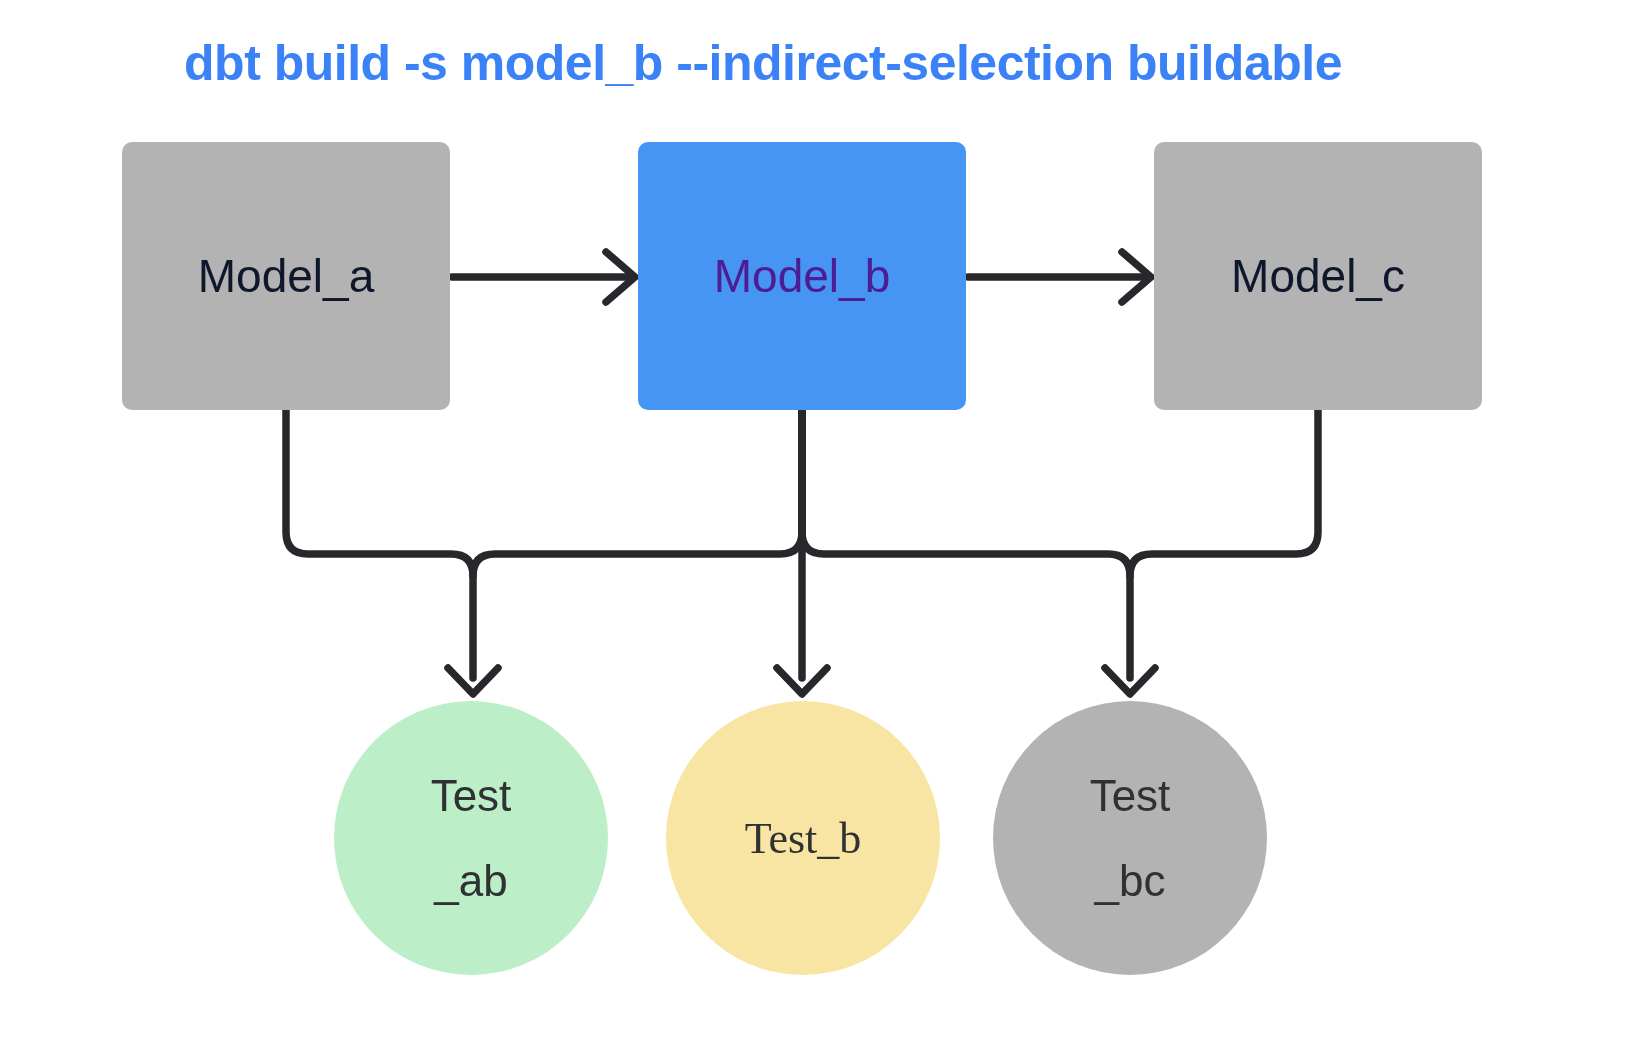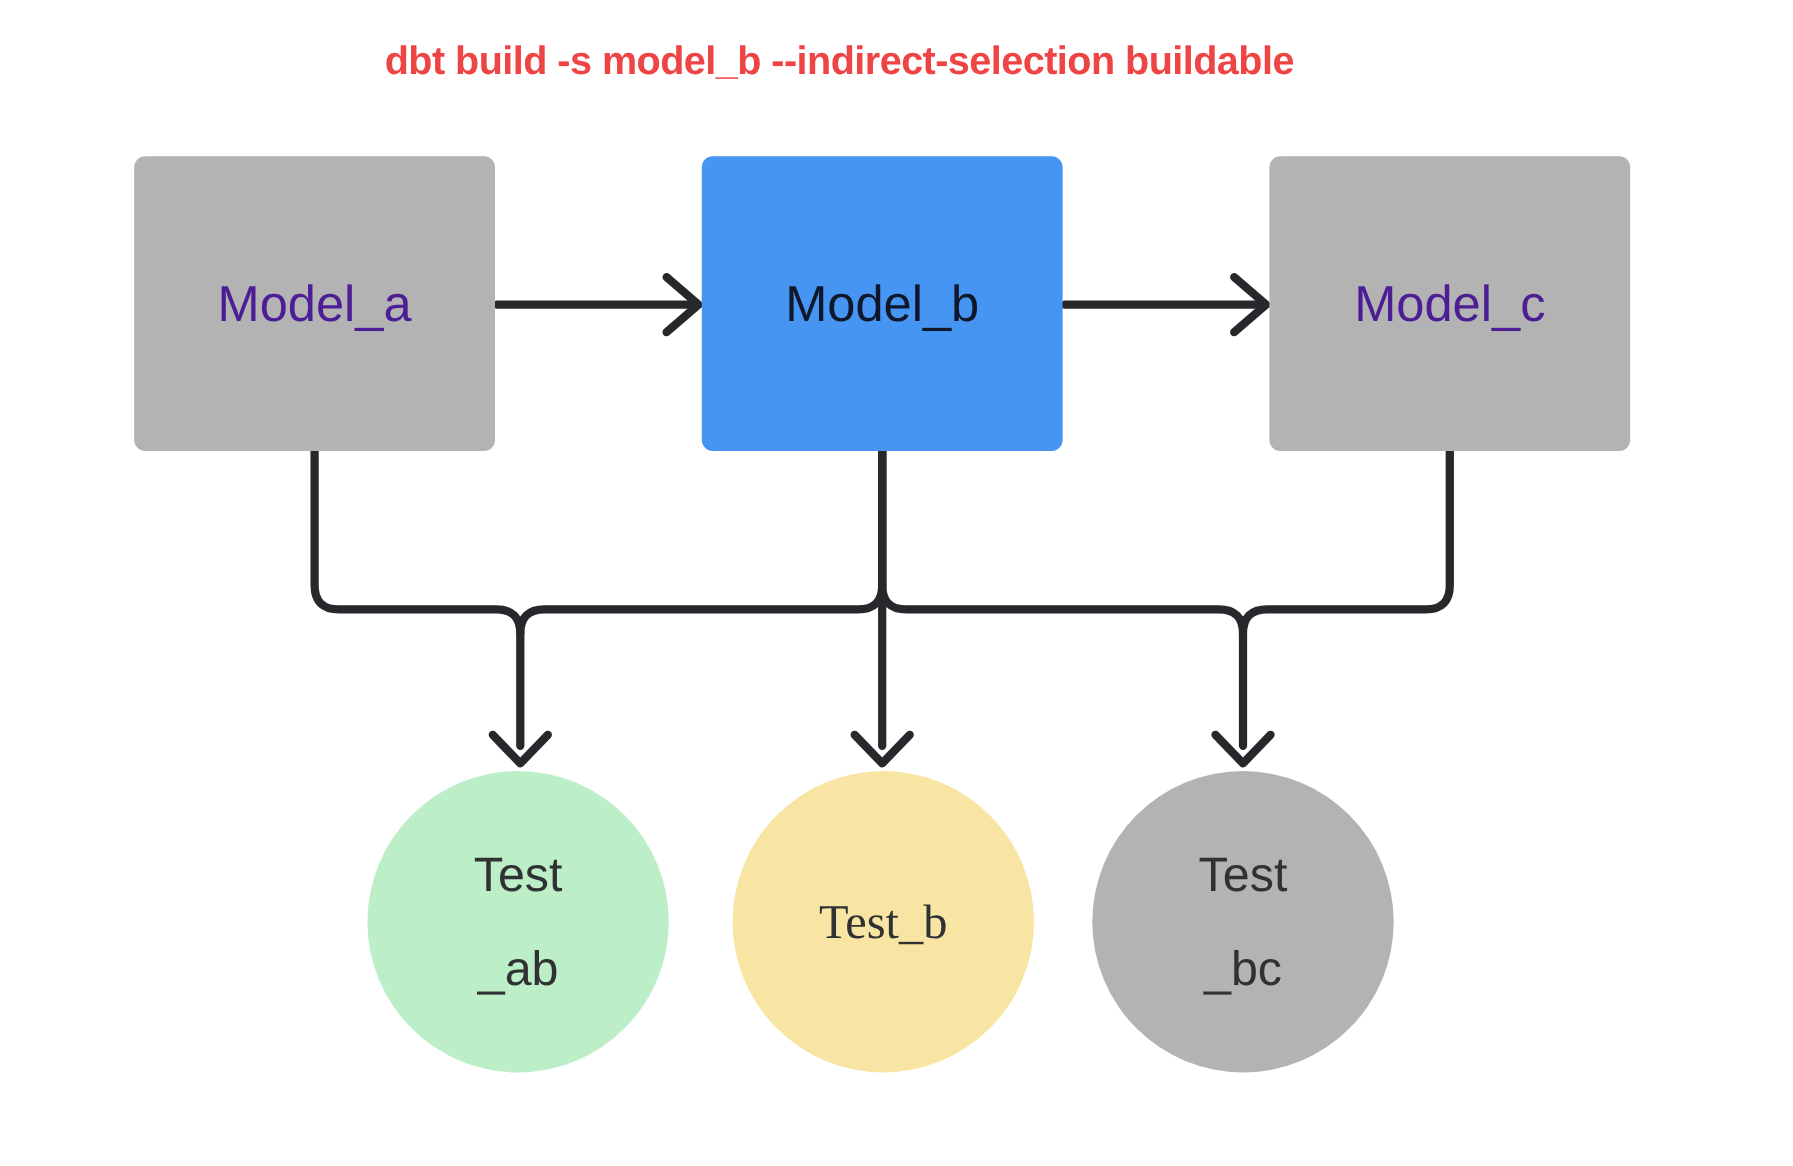--- a/index.html
+++ b/index.html
@@ -11,8 +11,8 @@
 
   .title{
     position:absolute;top:34px;left:763px;transform:translateX(-50%);
-    white-space:nowrap;font-size:36px;font-weight:600;letter-spacing:-0.5px;
-    color:#ef4444;
+    white-space:nowrap;font-size:50px;font-weight:600;letter-spacing:-0.5px;
+    color:#3b82f6;
   }
 
   svg.edges{position:absolute;left:0;top:0;pointer-events:none;}

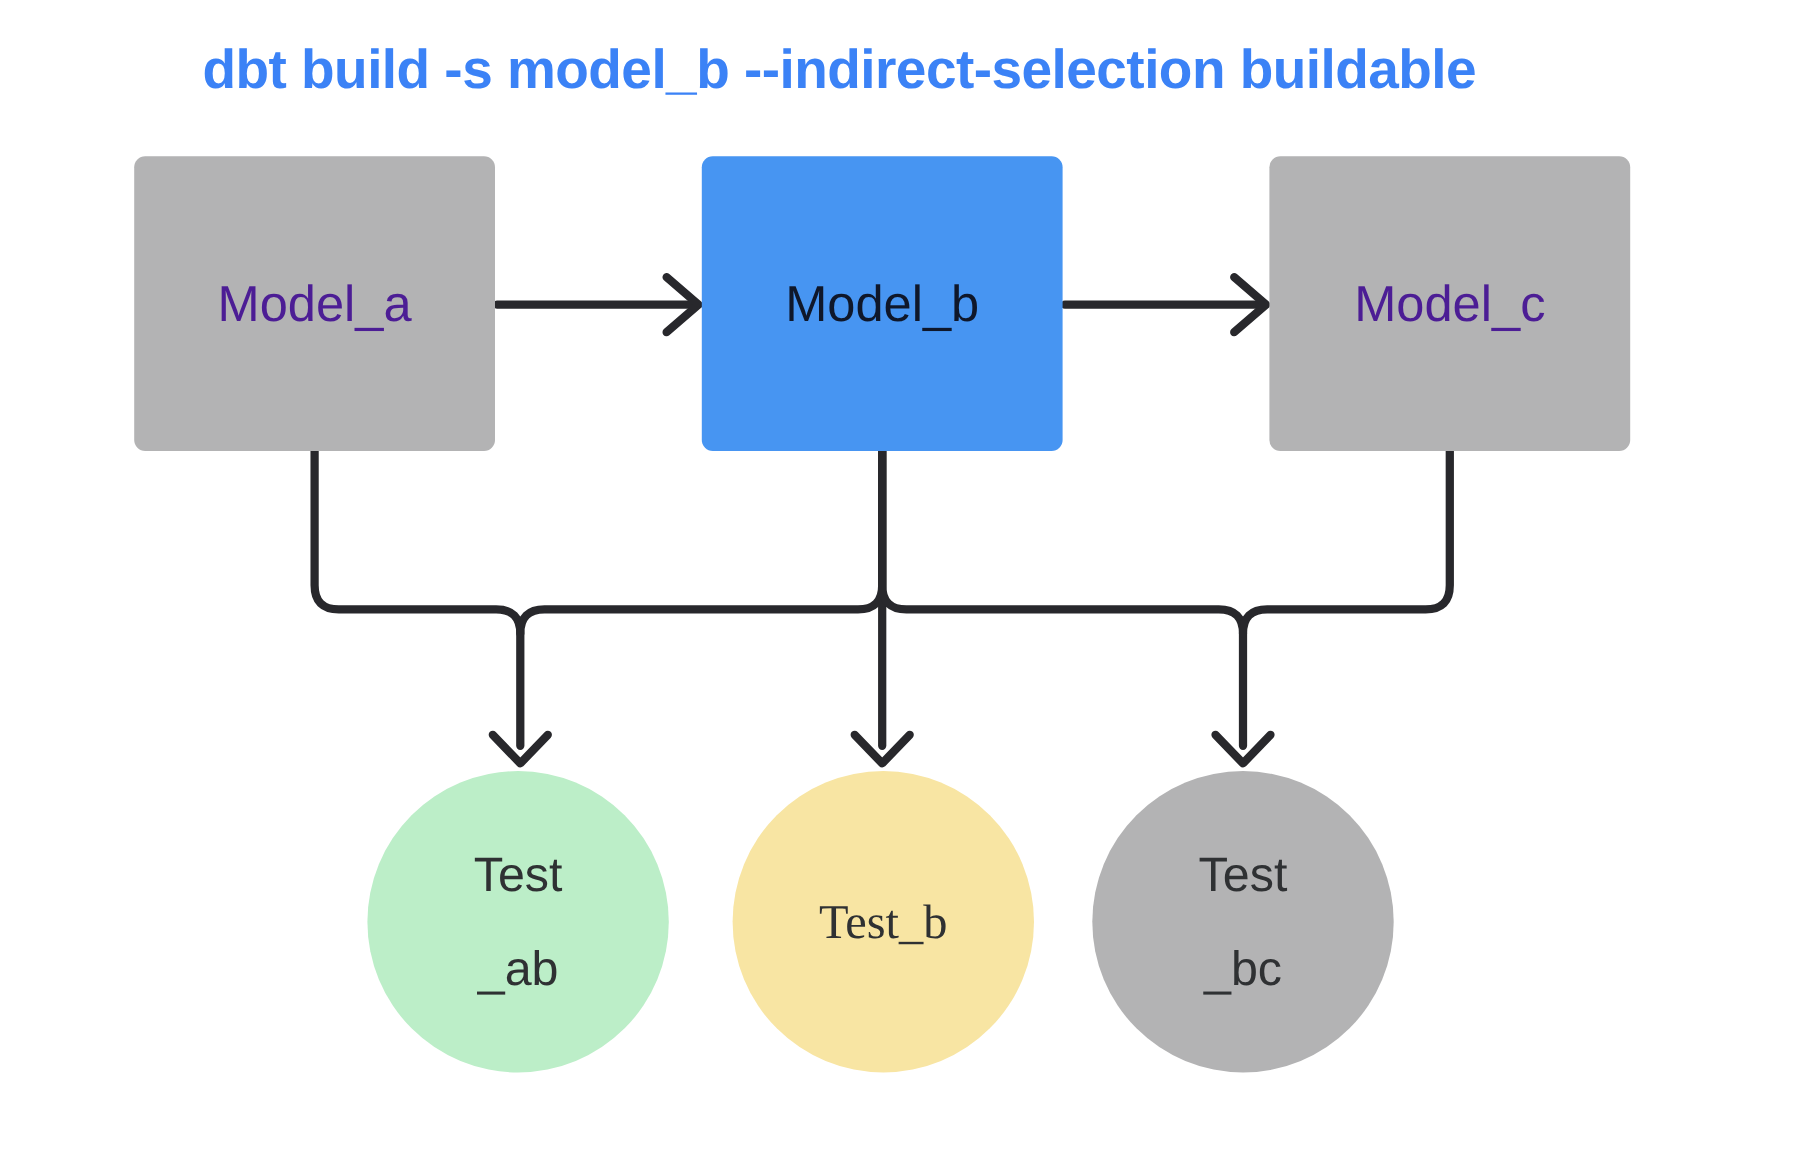--- a/index.html
+++ b/index.html
@@ -24,7 +24,7 @@
   }
   .model{
     width:328px;height:268px;top:142px;border-radius:10px;
-    font-size:46px;color:#4c1d95;
+    font-size:46px;color:#0f172a;
   }
   .model.selected{background:#4795f2;color:#0f172a;}
   .model.unselected{background:#b3b3b4;}

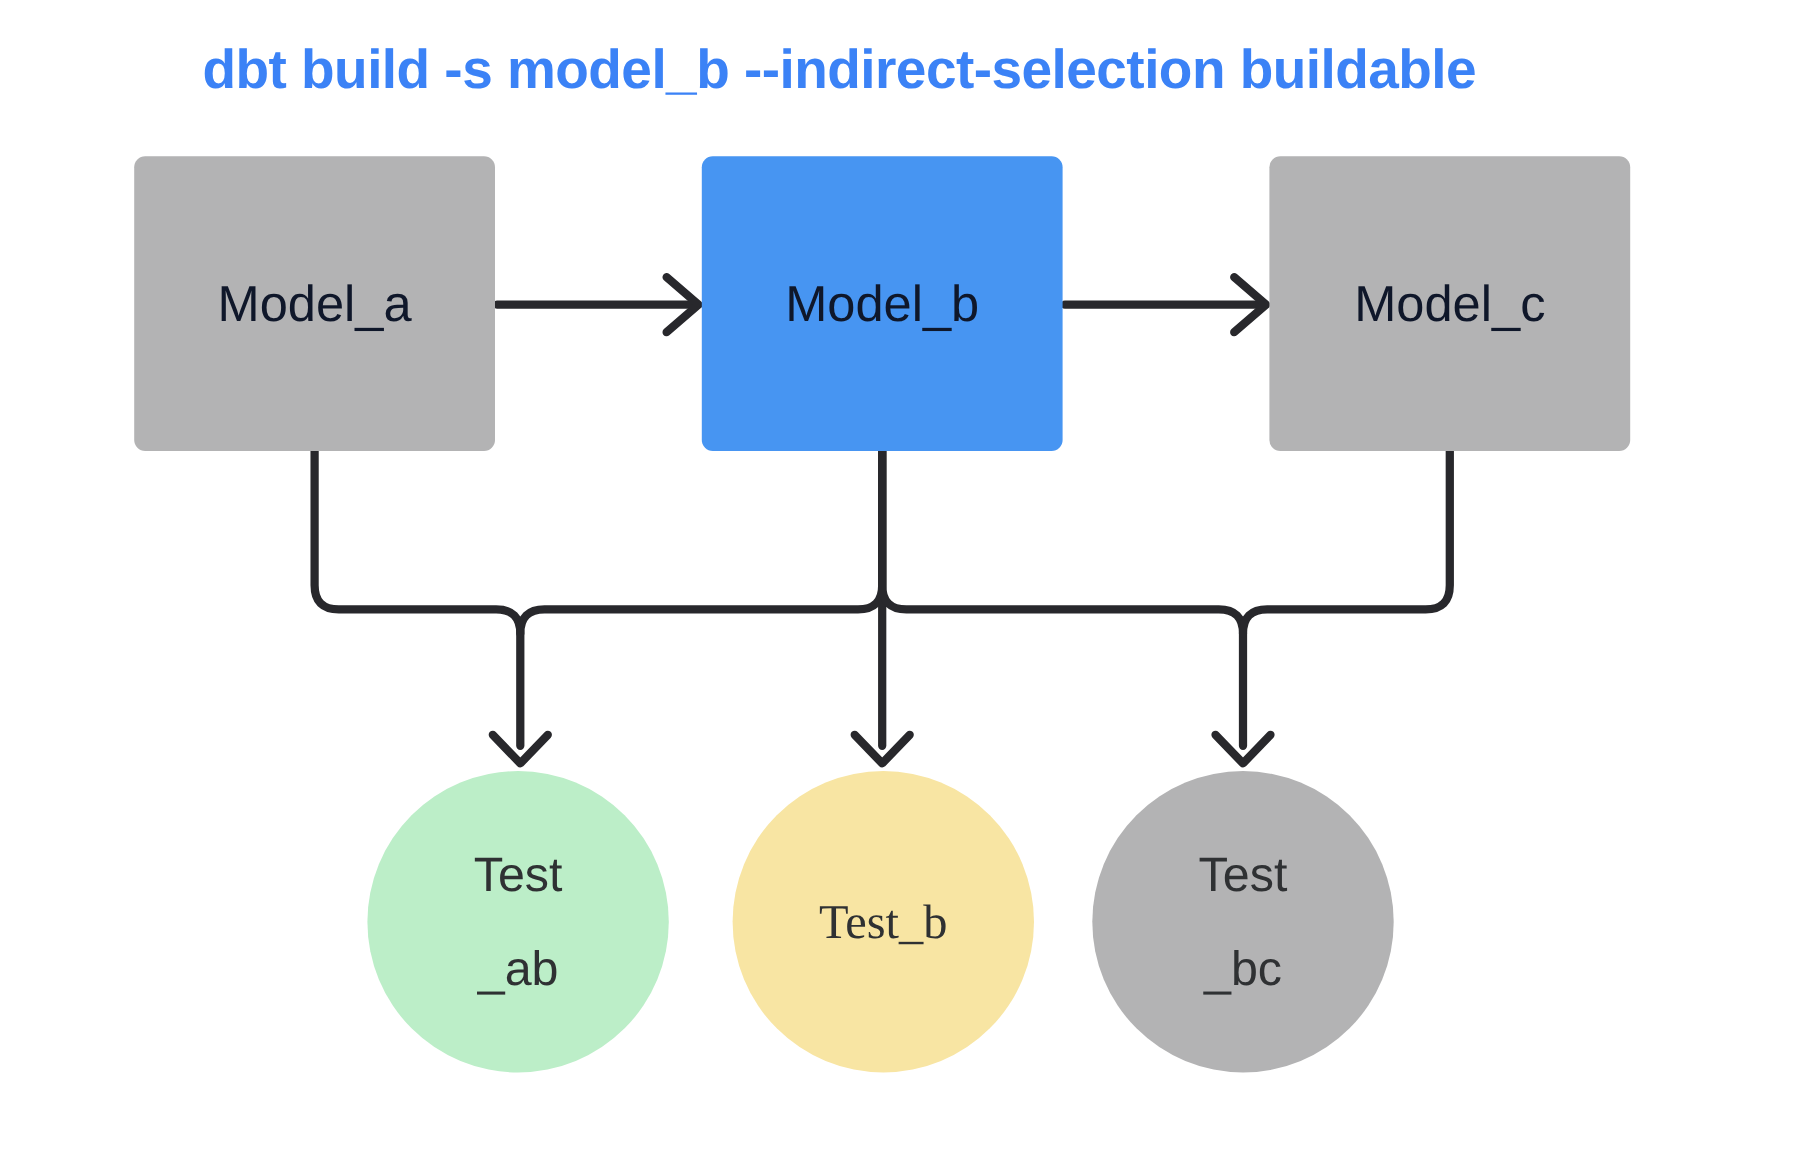--- a/index.html
+++ b/index.html
@@ -26,7 +26,7 @@
     width:328px;height:268px;top:142px;border-radius:10px;
     font-size:46px;color:#0f172a;
   }
-  .model.selected{background:#4795f2;color:#0f172a;}
+  .model.selected{background:#4795f2;color:#4c1d95;}
   .model.unselected{background:#b3b3b4;}
 
   .test{

